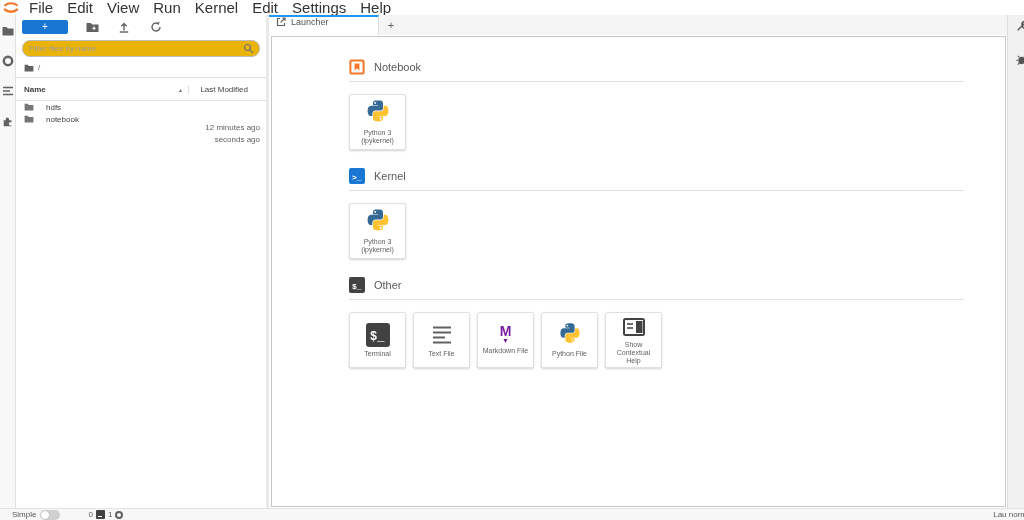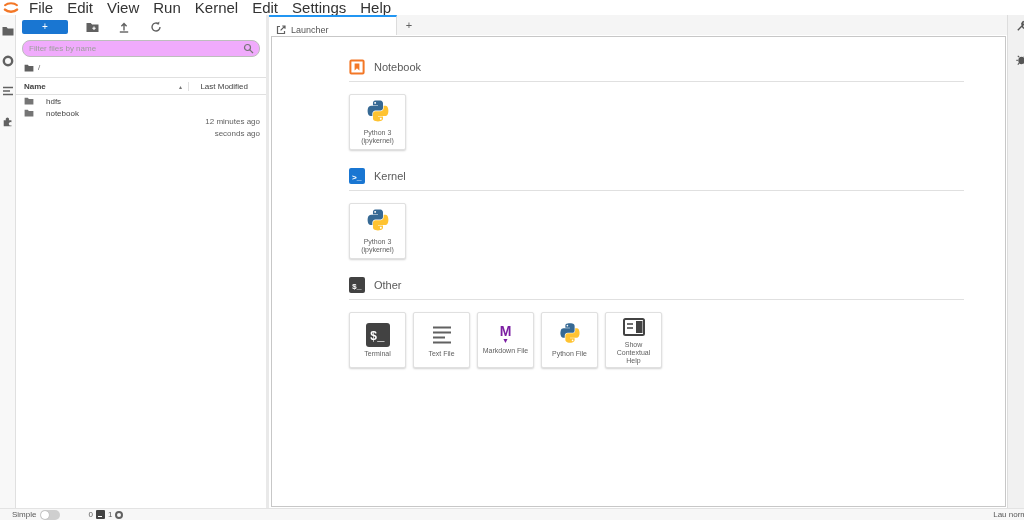--- a/index.html
+++ b/index.html
@@ -40,7 +40,7 @@
   
   .main { flex:1; display:flex; flex-direction:column; background:#fff; min-width:0; }
   .tabbar { height:20px; background:#f5f5f5; display:flex; align-items:stretch; }
-  .tab { width:128px; background:#fff; border-top:2px solid #2196f3; border-right:1px solid #dcdcdc; display:flex; align-items:flex-end; gap:5px; padding:0 7px; font-size:9px; color:#555; cursor:pointer; }
+  .tab { width:110px; background:#fff; border-top:2px solid #2196f3; border-right:1px solid #dcdcdc; display:flex; align-items:flex-start; gap:5px; padding:0 7px; font-size:9px; color:#555; cursor:pointer; }
   .tab-plus { width:24px; display:flex; align-items:center; justify-content:center; font-size:11px; color:#616161; cursor:pointer; }
   .content-wrap { flex:1; position:relative; background:#fff; }
   .panel { position:absolute; left:2px; right:1px; top:1px; bottom:1px; background:#fff; border:1px solid #c7c7c7; overflow:hidden; }

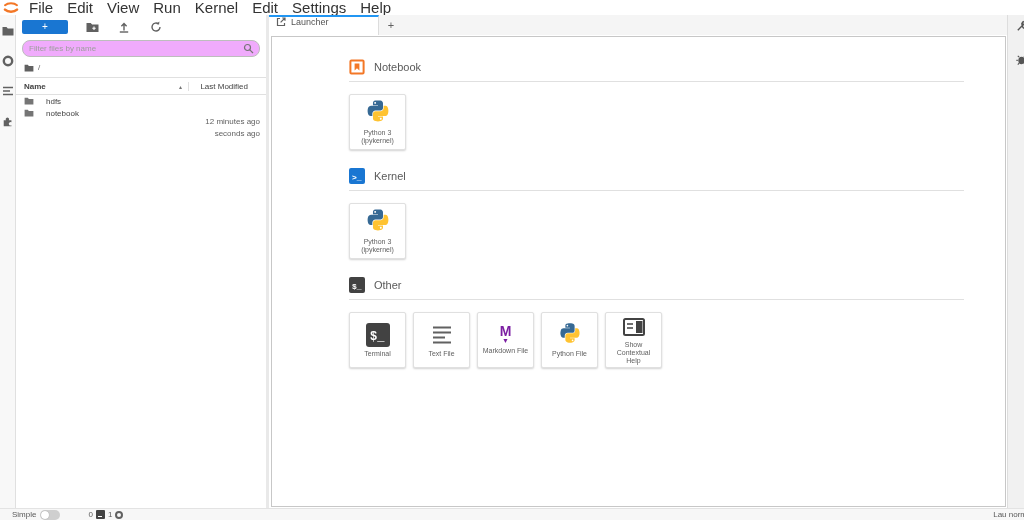--- a/index.html
+++ b/index.html
@@ -24,7 +24,7 @@
   .fb-toolbar { display:flex; align-items:center; padding:5px 6px 4px 6px; }
   .new-launcher-btn { width:46px; height:14px; background:#1976d2; border:none; border-radius:2px; color:#fff; font-size:10px; line-height:12px; display:flex; align-items:center; justify-content:center; cursor:pointer; }
   .fb-toolbar .toolicon { width:16px; height:14px; display:flex; align-items:center; justify-content:center; margin-left:16px; cursor:pointer; }
-  .filter-box { display:flex; align-items:center; margin:2px 6px 0 6px; height:17px; border:1px solid #bdbdbd; border-radius:8px; background:#f0abfc; }
+  .filter-box { display:flex; align-items:center; margin:2px 6px 0 6px; height:17px; border:1px solid #bdbdbd; border-radius:8px; background:#eab308; }
   .filter-box input { flex:1; border:none; outline:none; font-size:8px; padding:0 6px; color:#424242; font-family:inherit; background:transparent; }
   .filter-box input::placeholder { color:#9e9e9e; }
   .filter-box .searchicon { width:14px; display:flex; align-items:center; justify-content:center; margin-right:4px; }

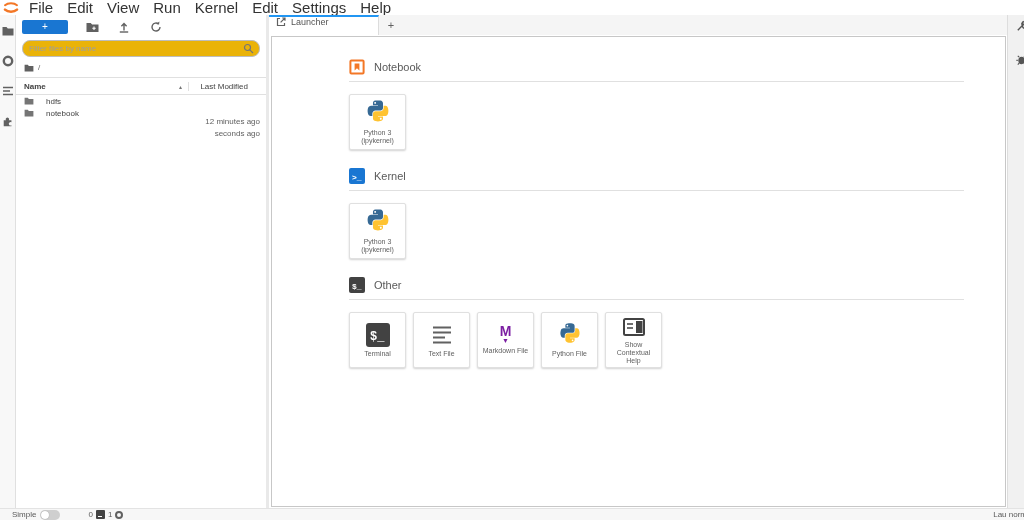--- a/index.html
+++ b/index.html
@@ -29,7 +29,7 @@
   .filter-box input::placeholder { color:#9e9e9e; }
   .filter-box .searchicon { width:14px; display:flex; align-items:center; justify-content:center; margin-right:4px; }
   .breadcrumb { display:flex; align-items:center; gap:4px; padding:6px 8px 5px 8px; font-size:8px; color:#616161; }
-  .listing-header { display:flex; align-items:center; height:18px; border-top:1px solid #e0e0e0; border-bottom:1px solid #e0e0e0; font-size:8px; }
+  .listing-header { display:flex; align-items:center; height:24px; border-top:1px solid #e0e0e0; border-bottom:1px solid #e0e0e0; font-size:8px; }
   .col-name { flex:1; display:flex; align-items:center; padding-left:8px; font-weight:bold; color:#424242; }
   .sort-caret { margin-left:auto; margin-right:6px; font-size:6px; color:#757575; }
   .col-modified { width:78px; border-left:1px solid #e0e0e0; text-align:right; padding-right:18px; color:#424242; }

